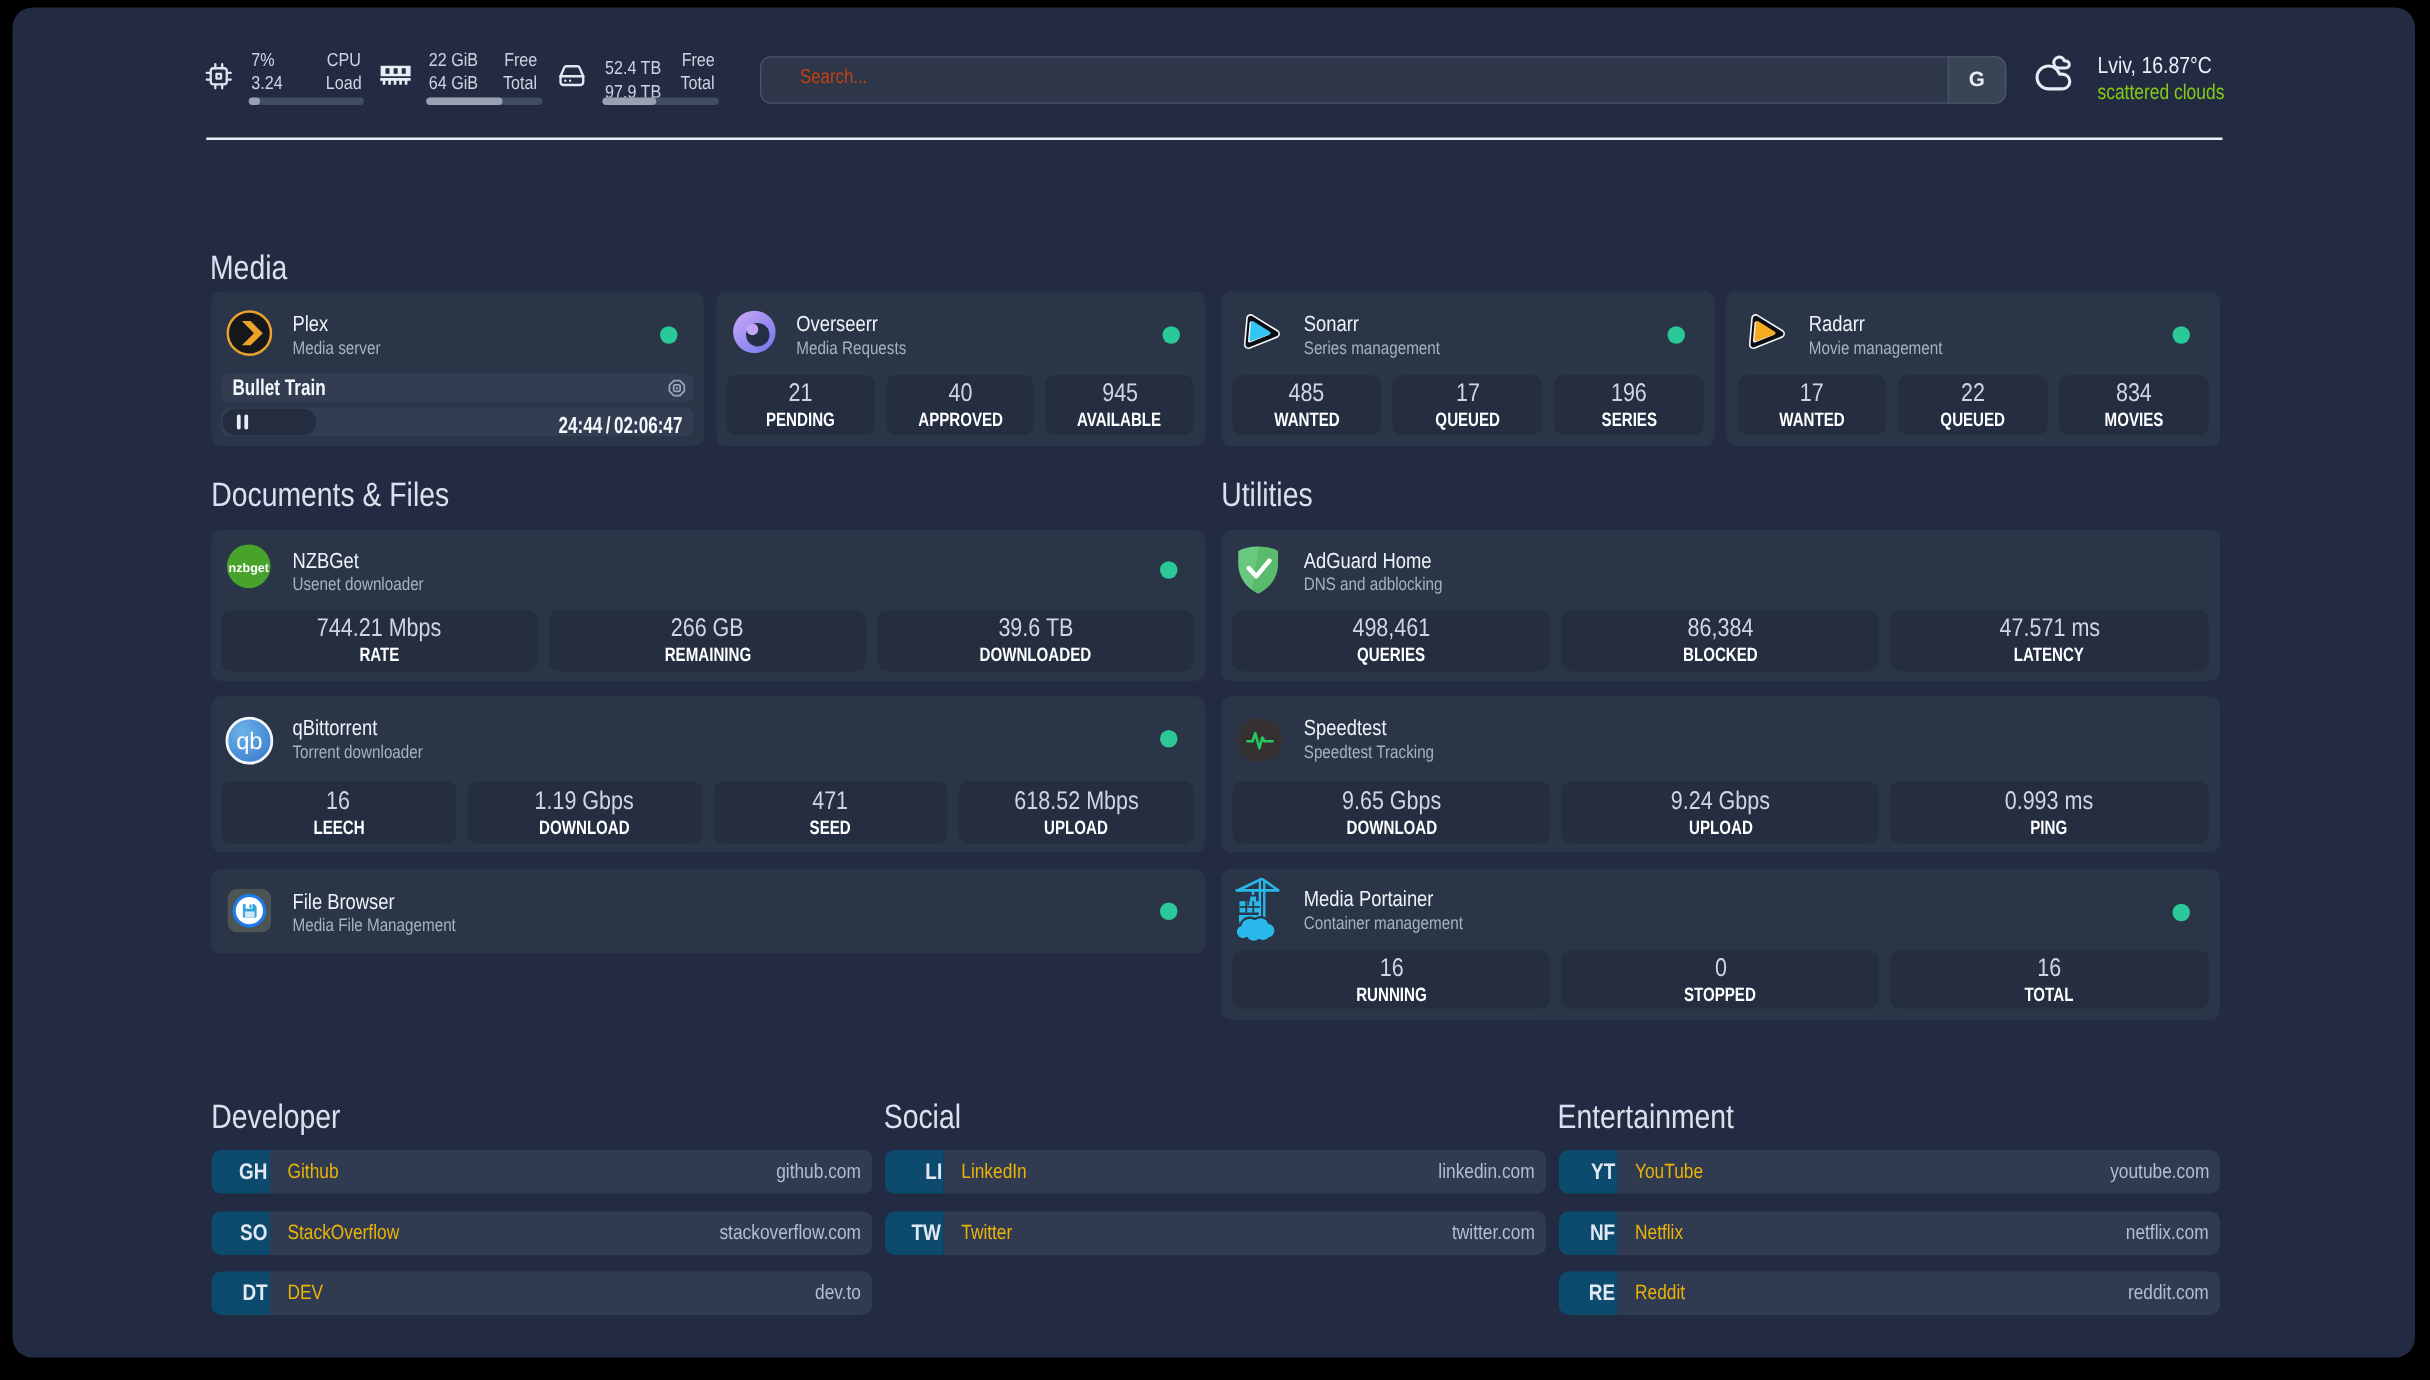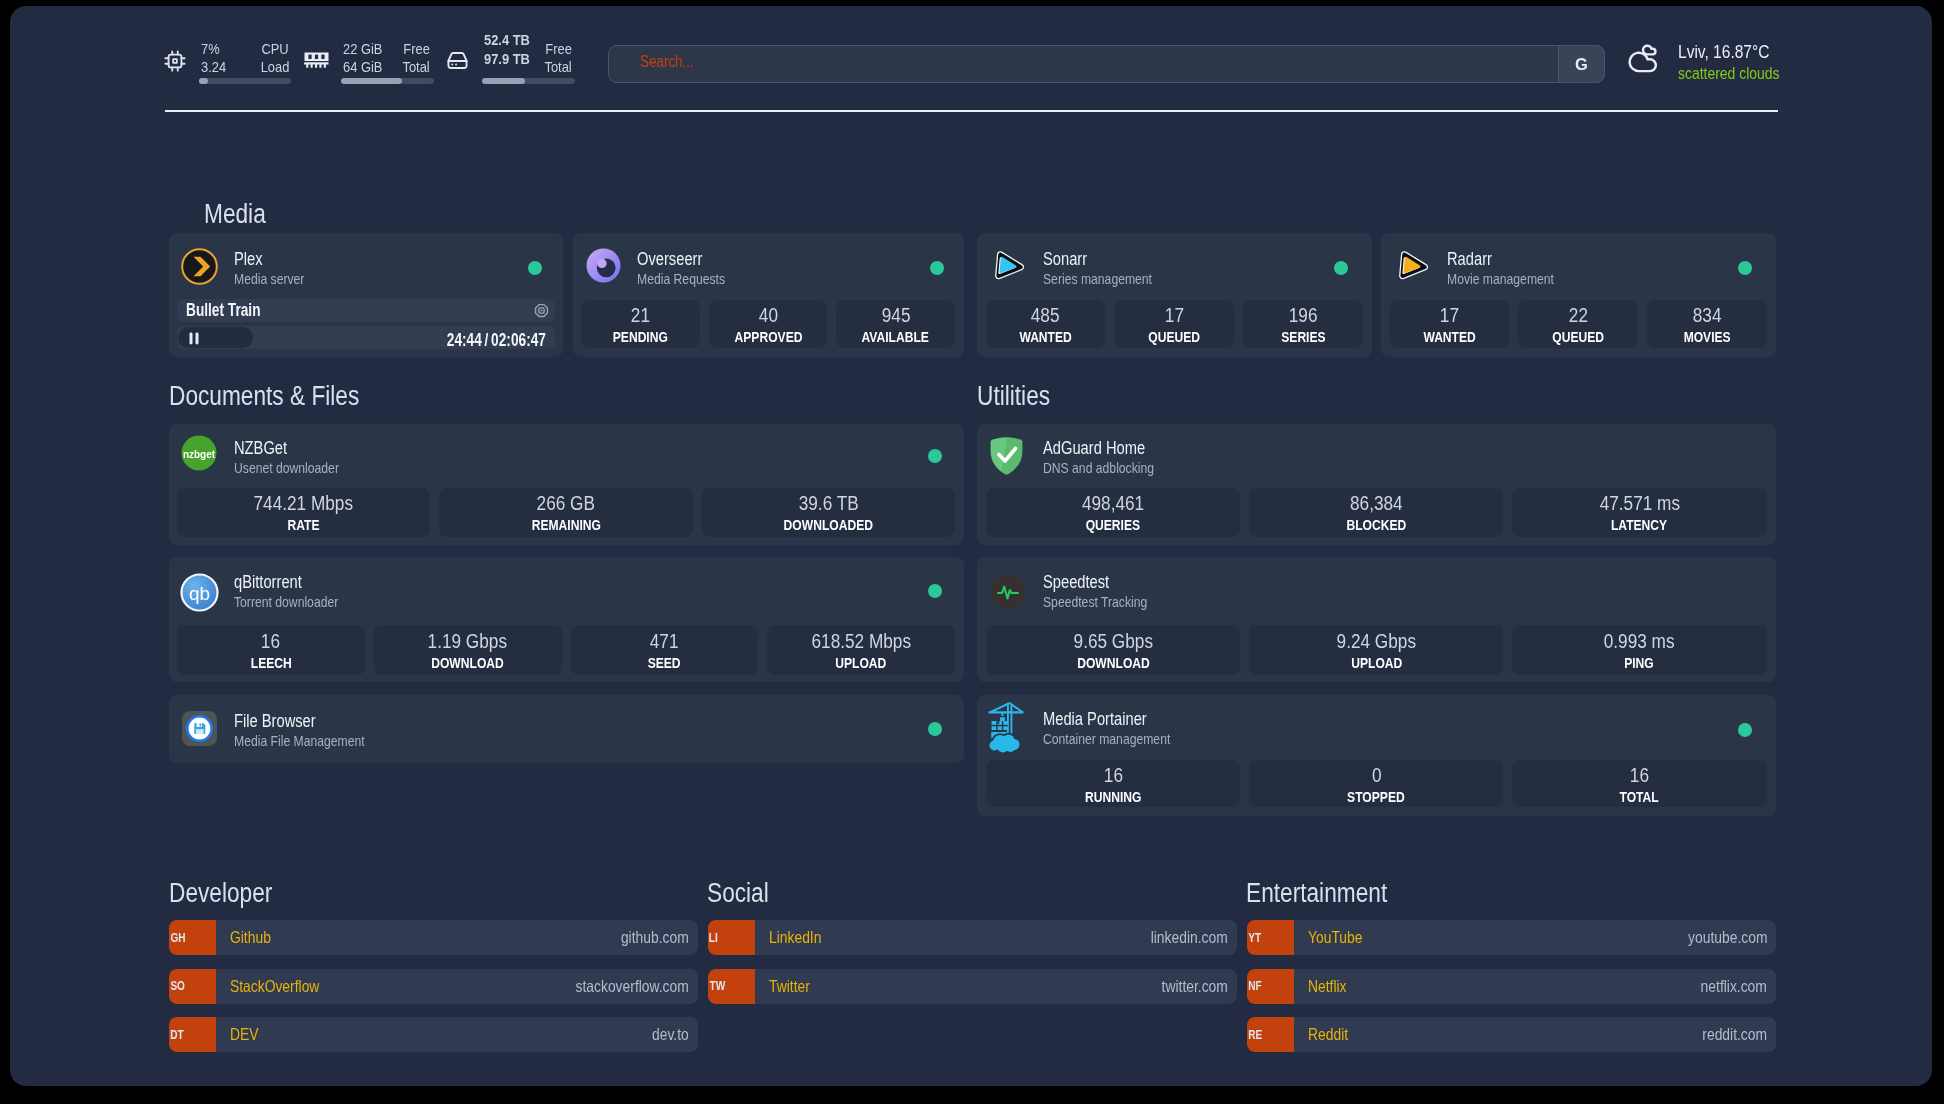--- a/index.html
+++ b/index.html
@@ -72,7 +72,7 @@
     <line x1="10.5" y1="15.2" x2="10.51" y2="15.2"></line>
   </svg>
 </div>
-<div class="tbv" style="left:484px; top:31px;font-weight:bold;"><span class="sx">52.4 TB</span><br><span class="sx">97.9 TB</span></div>
+<div class="tbv" style="left:484px; top:46px;"><span class="sx">52.4 TB</span><br><span class="sx">97.9 TB</span></div>
 <div class="tbv tbr" style="left:500px; top:39.5px; width:72px;"><span class="sx or">Free</span><br><span class="sx or">Total</span></div>
 <div class="pbar" style="left:482px; top:77.5px; width:93px;"></div>
 <div class="pfill" style="left:482px; top:77.5px; width:43px;"></div>

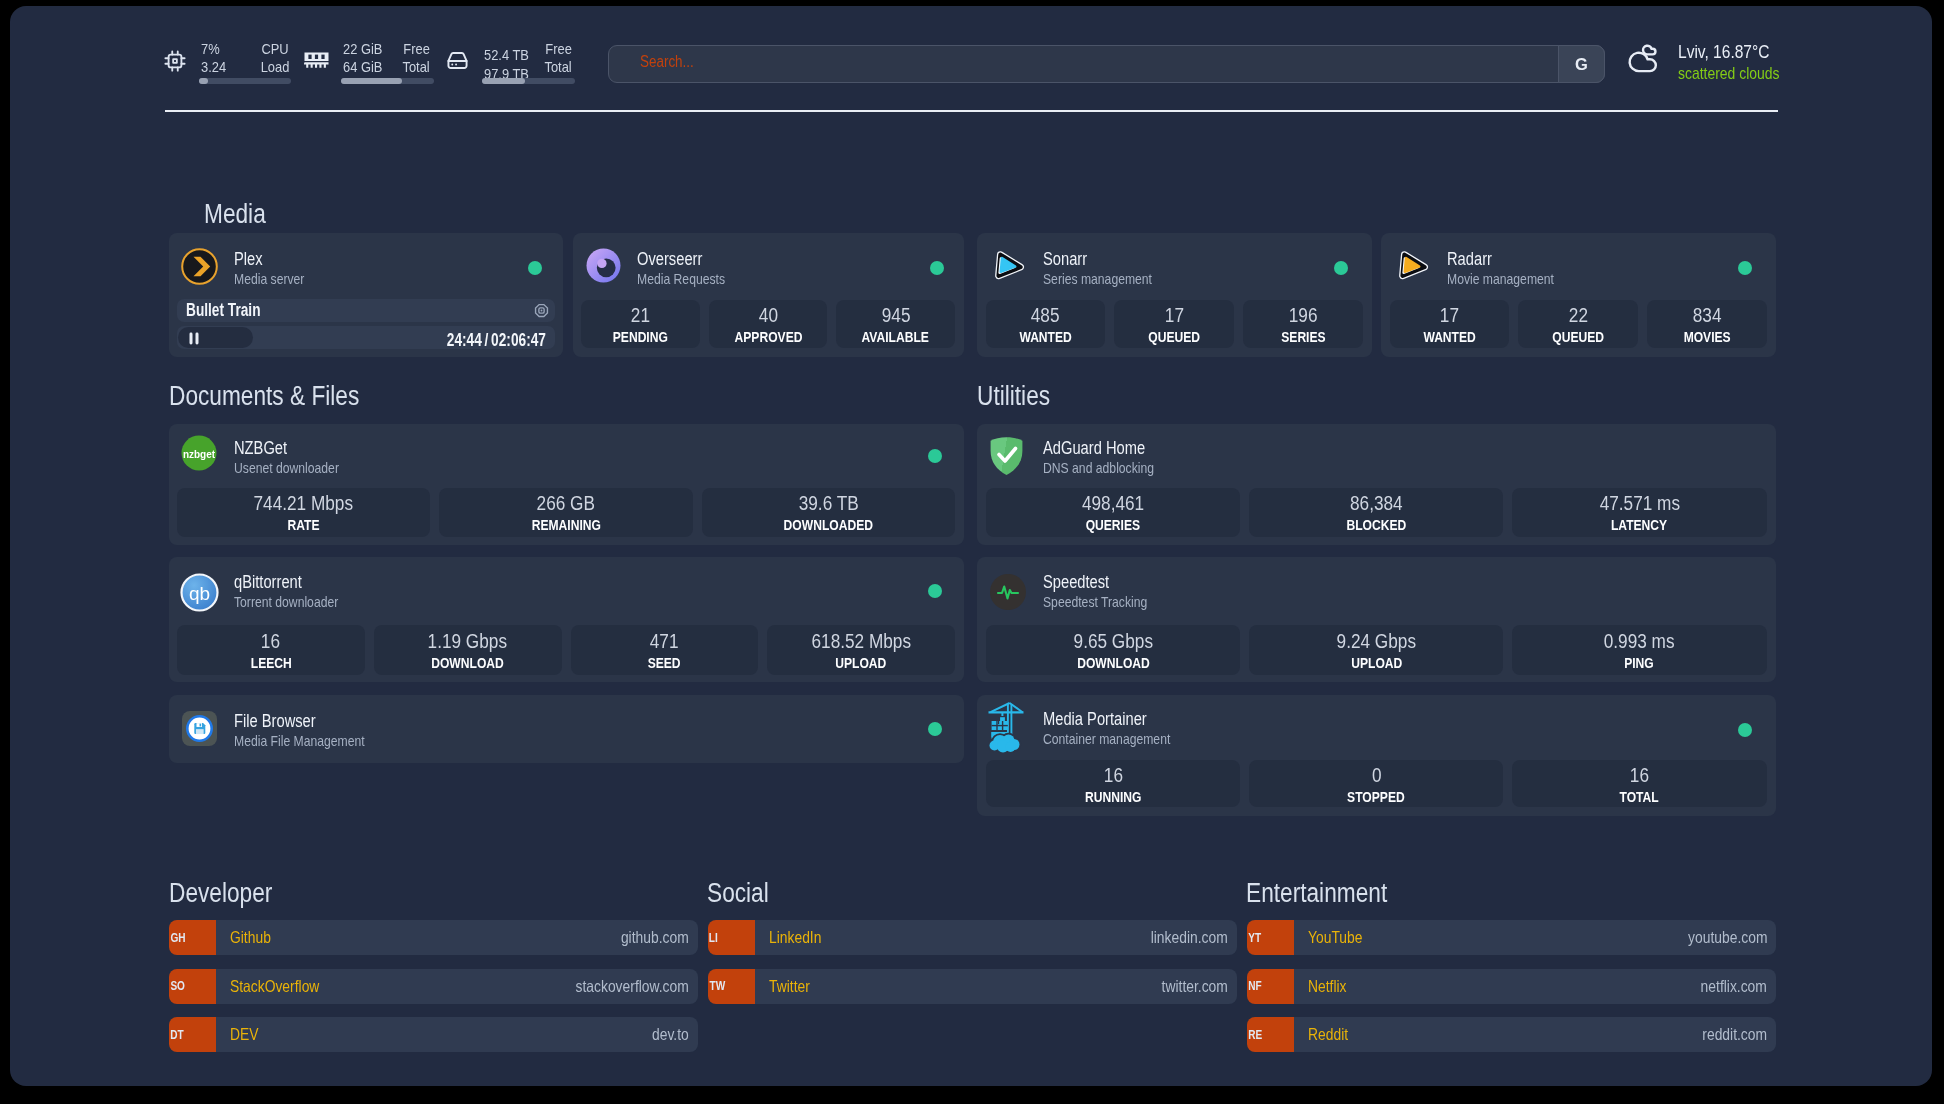--- a/index.html
+++ b/index.html
@@ -95,7 +95,7 @@
 
 <div class="abs" style="left:165px; top:110px; width:1613px; height:2px; background:#e9edf4;"></div>
 
-<div class="hdr" style="left:168px; top:199px;margin-left:36px;"><span class="sx">Media</span></div>
+<div class="hdr" style="left:168px; top:199px;"><span class="sx">Media</span></div>
 
 <div class="card" style="left:169px; top:233px; width:394px; height:124px;"></div>
 <div class="abs" style="left:181px; top:248px;">

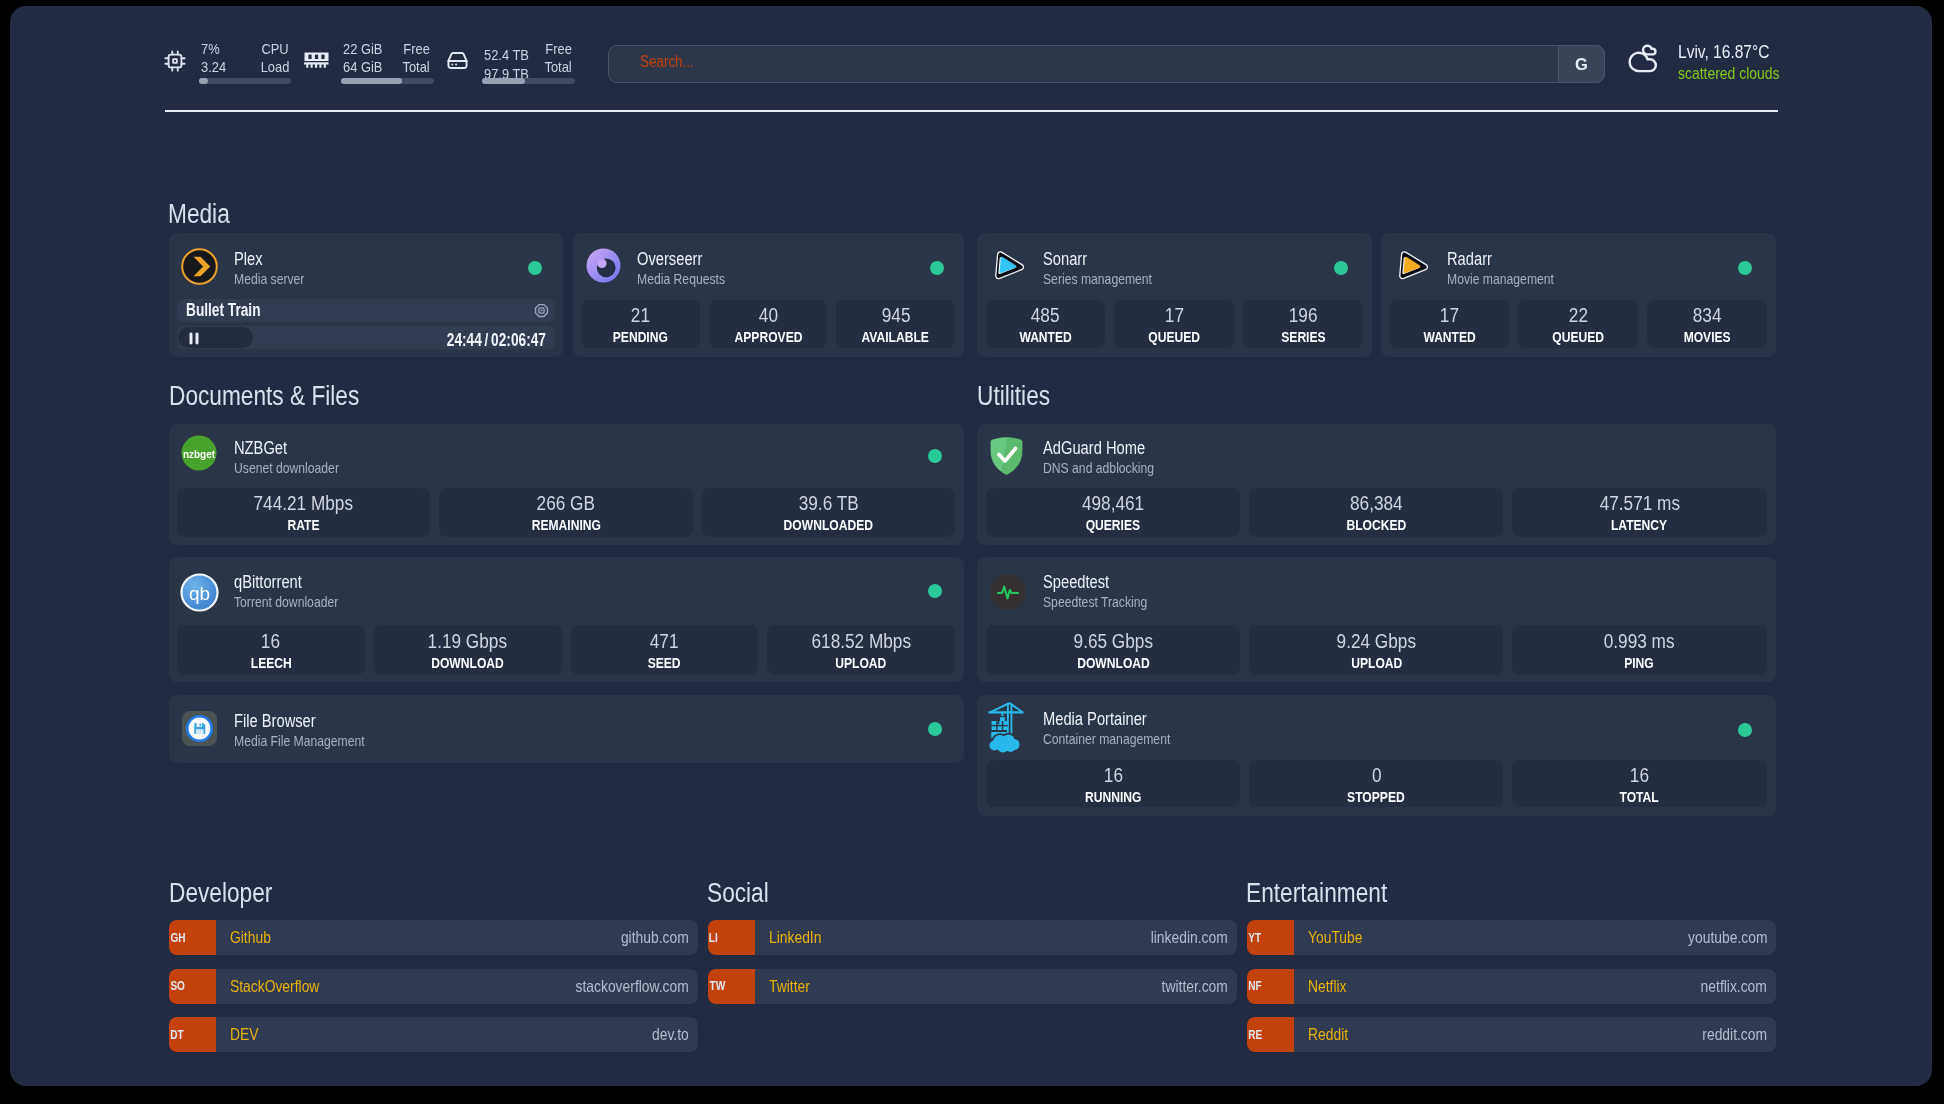--- a/index.html
+++ b/index.html
@@ -24,8 +24,8 @@
   .stat .num .sx, .stat .lbl .sx { transform-origin:50% 50%; }
   .stat .lbl .sx { transform:scaleX(0.78); }
   .bmrow { position:absolute; height:35px; border-radius:8px; overflow:hidden; display:flex; }
-  .bmab { width:47.5px; background:#c2410c; color:#e2e8f2; font-size:12px; font-weight:600;
-          display:flex; align-items:center; justify-content:flex-start; flex:none; }
+  .bmab { width:47.5px; background:#0c4a6e; color:#e2e8f2; font-size:18px; font-weight:600;
+          display:flex; align-items:center; justify-content:flex-end; flex:none; }
   .bmbar { flex:1; background:#303b51; display:flex; align-items:center; }
   .bmname { font-size:16.5px; color:#eab308; padding-left:14px; flex:1; }
   .bmurl { font-size:16.5px; color:#b2bdcd; padding-right:9px; }

